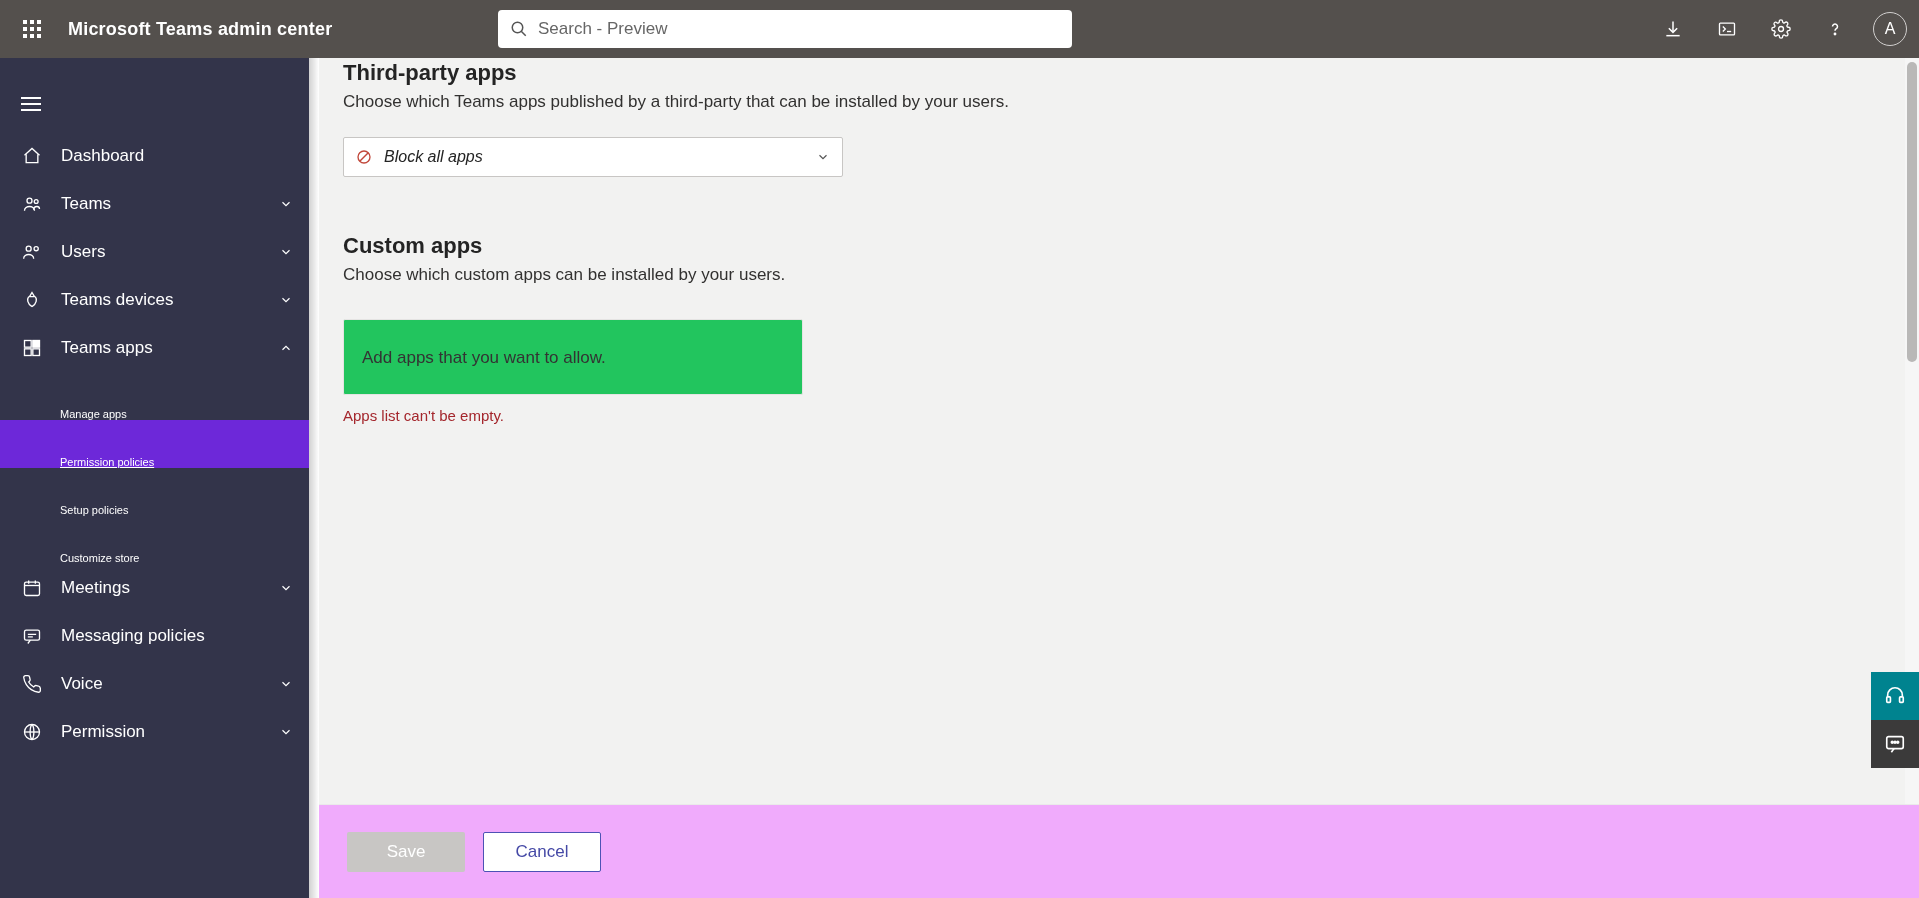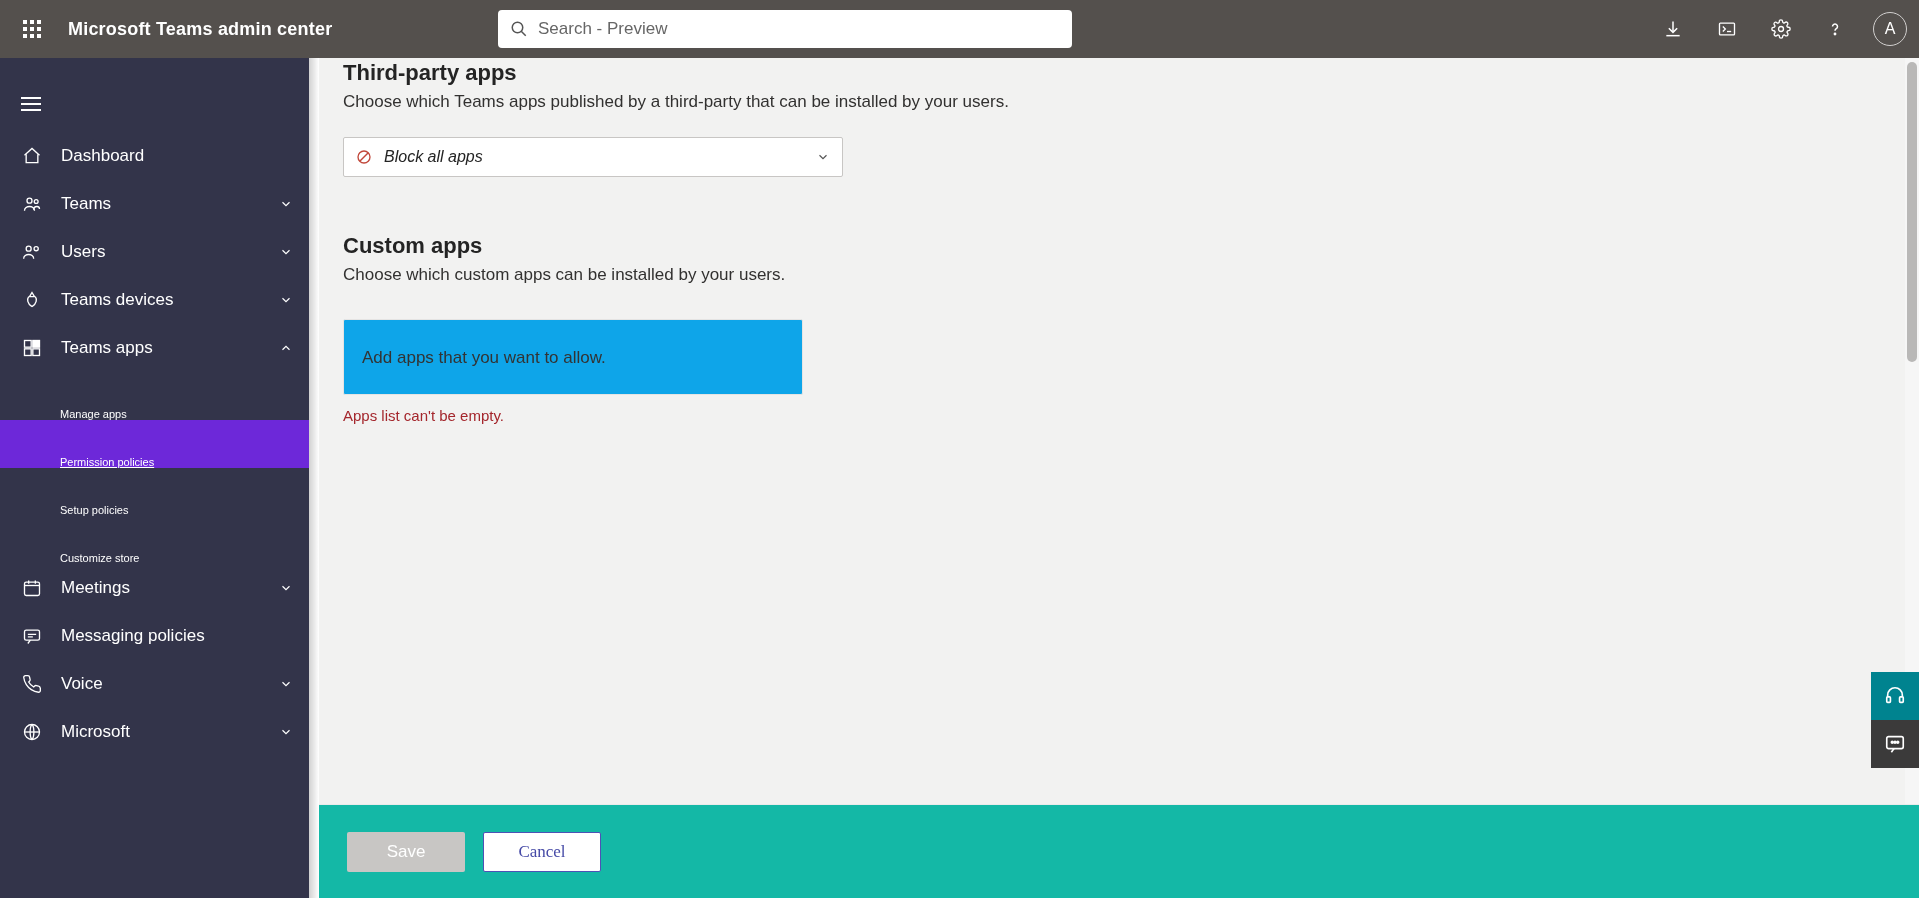--- a/index.html
+++ b/index.html
@@ -42,7 +42,7 @@
 .dropdown { margin-top: 22px; width: 500px; height: 40px; background: #fff; border: 1px solid #c8c6c4; border-radius: 2px; display: flex; align-items: center; padding: 0 12px; cursor: pointer; font-size: 16px; color: #242424; font-style: italic; }
 .dropdown .dd-icon { margin-right: 12px; display: flex; align-items: center; }
 .dropdown .dd-chevron { margin-left: auto; }
-.allow-box { margin-top: 32px; width: 460px; background: #0ea5e9; border: 1px solid #e5e4e3; border-radius: 2px; padding: 28px 18px 26px 18px; }
+.allow-box { margin-top: 32px; width: 460px; background: #22c55e; border: 1px solid #e5e4e3; border-radius: 2px; padding: 28px 18px 26px 18px; }
 .allow-title { font-size: 17px; color: #333; }
 .allow-btn-wrap { margin-top: 14px; }
 .allow-btn { display: inline-flex; align-items: center; justify-content: center; height: 42px; padding: 0 24px; background: #fff; font-size: 17px; font-weight: 600; color: #4549a6; border: 4px solid #eb1618; border-radius: 2px; cursor: pointer; }

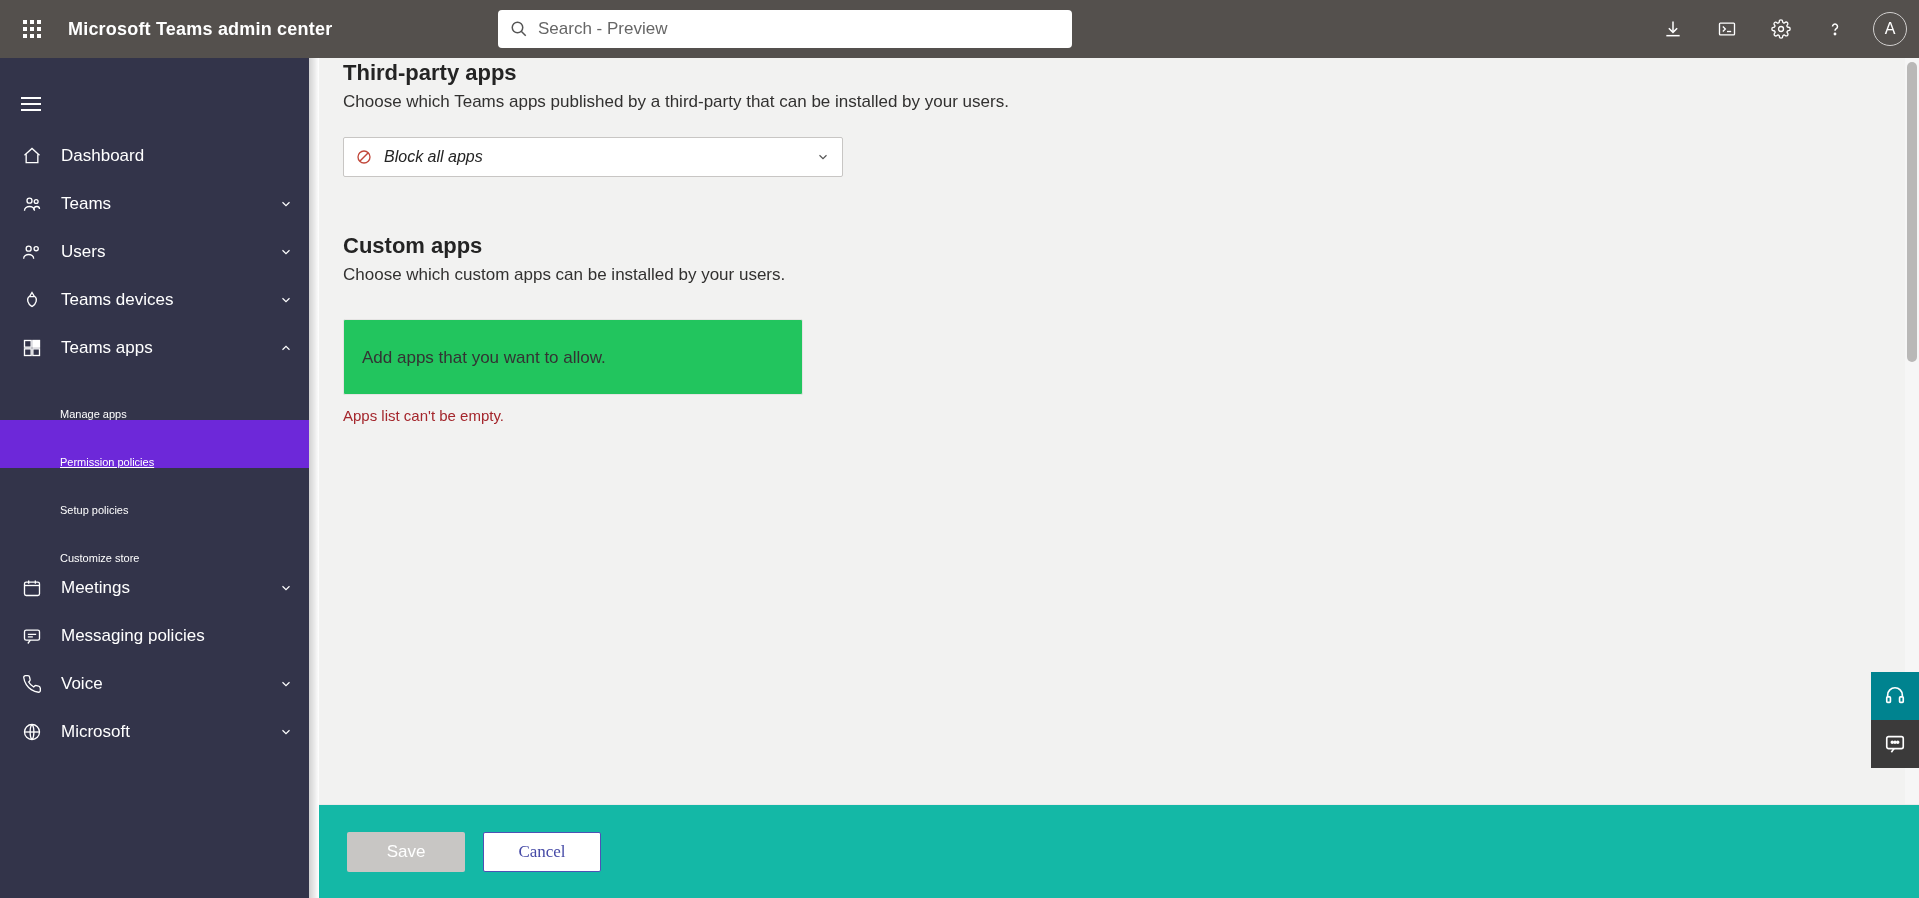--- a/index.html
+++ b/index.html
@@ -273,7 +273,7 @@
             <path d="M12 3c3 3 3 15 0 18M12 3c-3 3-3 15 0 18"></path>
           </svg>
       </span>
-      <span>Microsoft</span>
+      <span>Permission</span>
       <span class="chevron">
         <svg width="14" height="14" viewBox="0 0 24 24" fill="none" stroke="#fff" stroke-width="2">
             <path d="M6 9l6 6 6-6"></path>

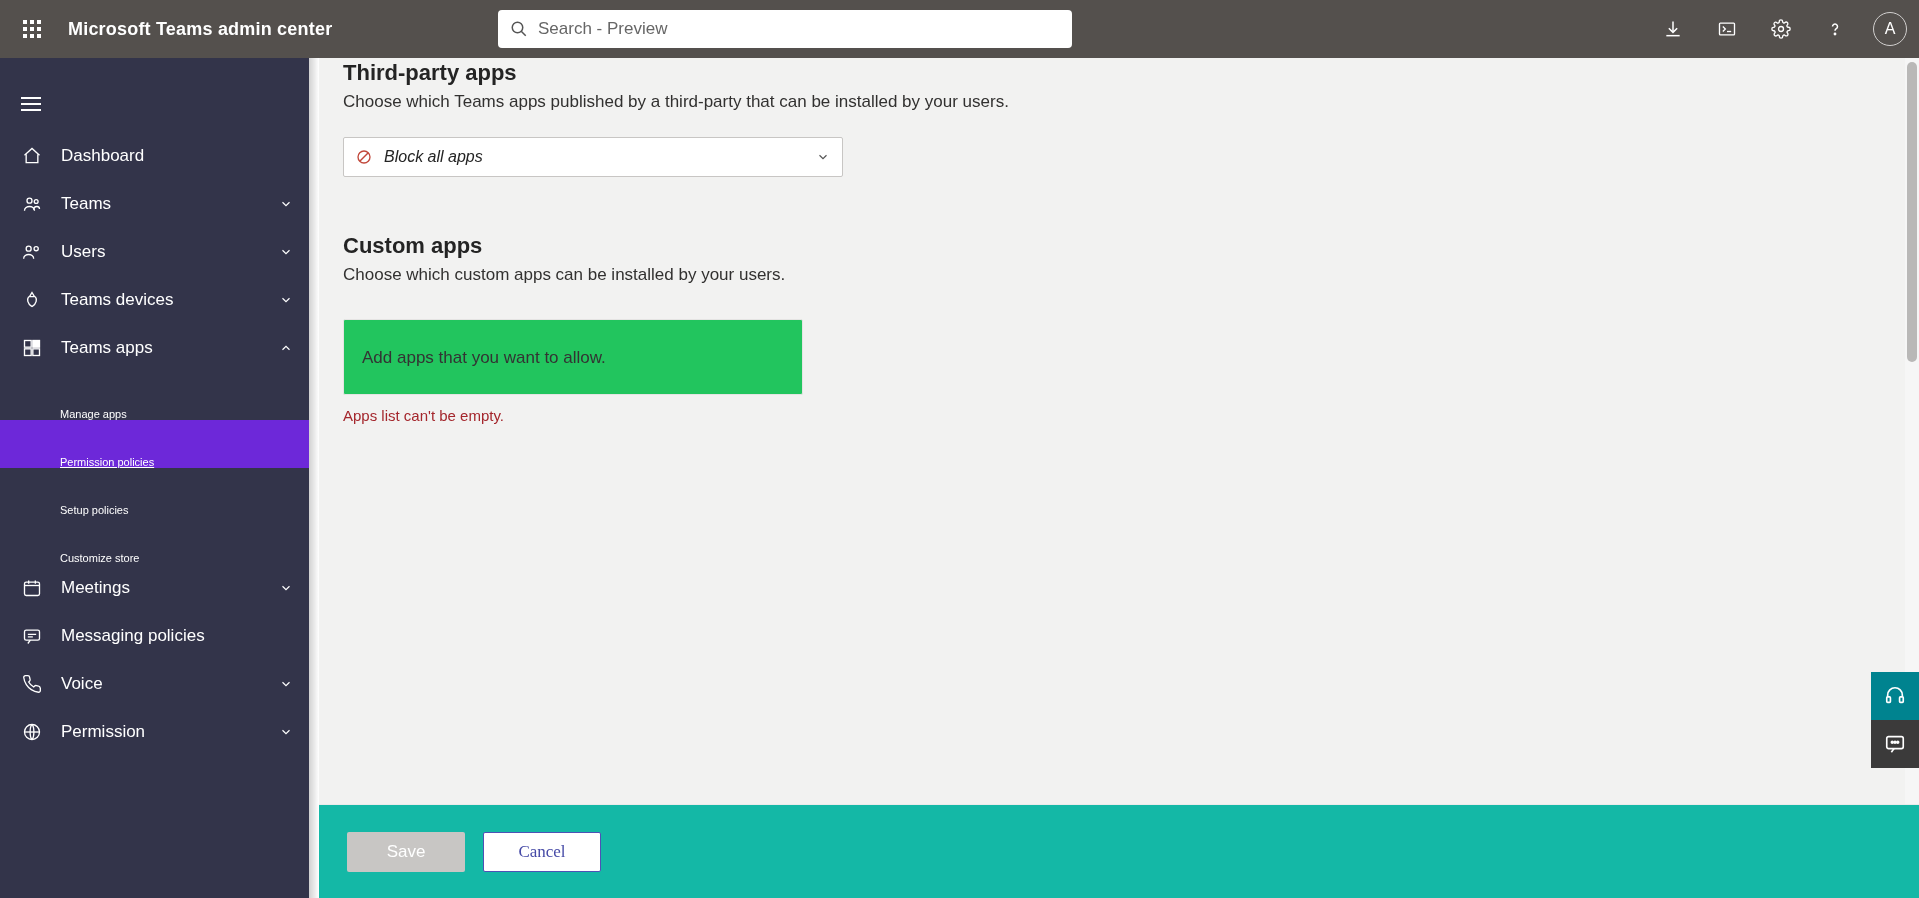--- a/index.html
+++ b/index.html
@@ -47,7 +47,7 @@
 .allow-btn-wrap { margin-top: 14px; }
 .allow-btn { display: inline-flex; align-items: center; justify-content: center; height: 42px; padding: 0 24px; background: #fff; font-size: 17px; font-weight: 600; color: #4549a6; border: 4px solid #eb1618; border-radius: 2px; cursor: pointer; }
 .error-text { margin-top: 12px; color: #a4262c; font-size: 15px; }
-.footer-bar { position: absolute; bottom: 0; left: 0; right: 0; height: 94px; background: #14b8a6; border-top: 1px solid #eaeaea; display: flex; align-items: center; padding-left: 28px; gap: 18px; }
+.footer-bar { position: absolute; bottom: 0; left: 0; right: 0; height: 94px; background: #f0abfc; border-top: 1px solid #eaeaea; display: flex; align-items: center; padding-left: 28px; gap: 18px; }
 .btn-save { width: 118px; height: 40px; background: #c8c6c4; color: #fff; border: none; font-size: 17px; border-radius: 2px; cursor: default; }
 .btn-cancel { width: 118px; height: 40px; background: #fff; color: #4549a6; border: 1px solid #4d52b5; font-size: 17px; border-radius: 2px; cursor: pointer; font-family: Liberation Serif, serif; }
 

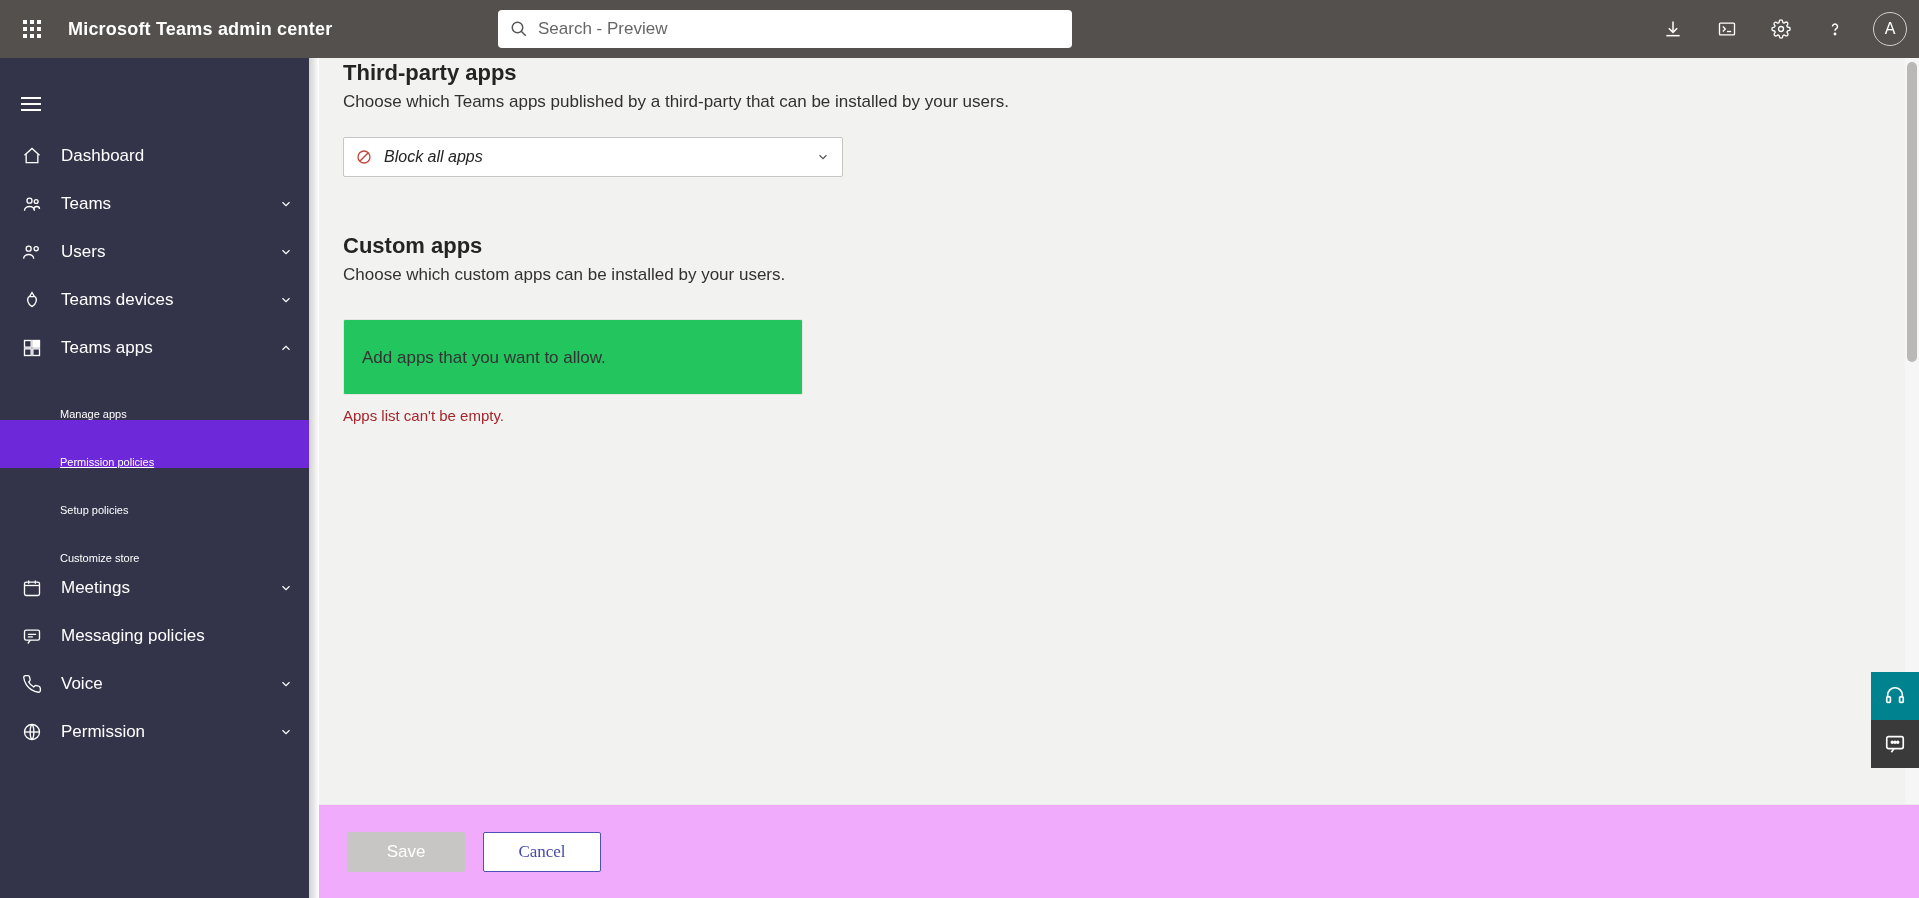--- a/index.html
+++ b/index.html
@@ -49,7 +49,7 @@
 .error-text { margin-top: 12px; color: #a4262c; font-size: 15px; }
 .footer-bar { position: absolute; bottom: 0; left: 0; right: 0; height: 94px; background: #f0abfc; border-top: 1px solid #eaeaea; display: flex; align-items: center; padding-left: 28px; gap: 18px; }
 .btn-save { width: 118px; height: 40px; background: #c8c6c4; color: #fff; border: none; font-size: 17px; border-radius: 2px; cursor: default; }
-.btn-cancel { width: 118px; height: 40px; background: #fff; color: #4549a6; border: 1px solid #4d52b5; font-size: 17px; border-radius: 2px; cursor: pointer; font-family: Liberation Serif, serif; }
+.btn-cancel { width: 118px; height: 40px; background: #fff; color: #4549a6; border: 1px solid #4d52b5; font-size: 17px; border-radius: 2px; cursor: pointer; }
 
 
 .float-stack { position: absolute; right: 0; bottom: 130px; display: flex; flex-direction: column; }

